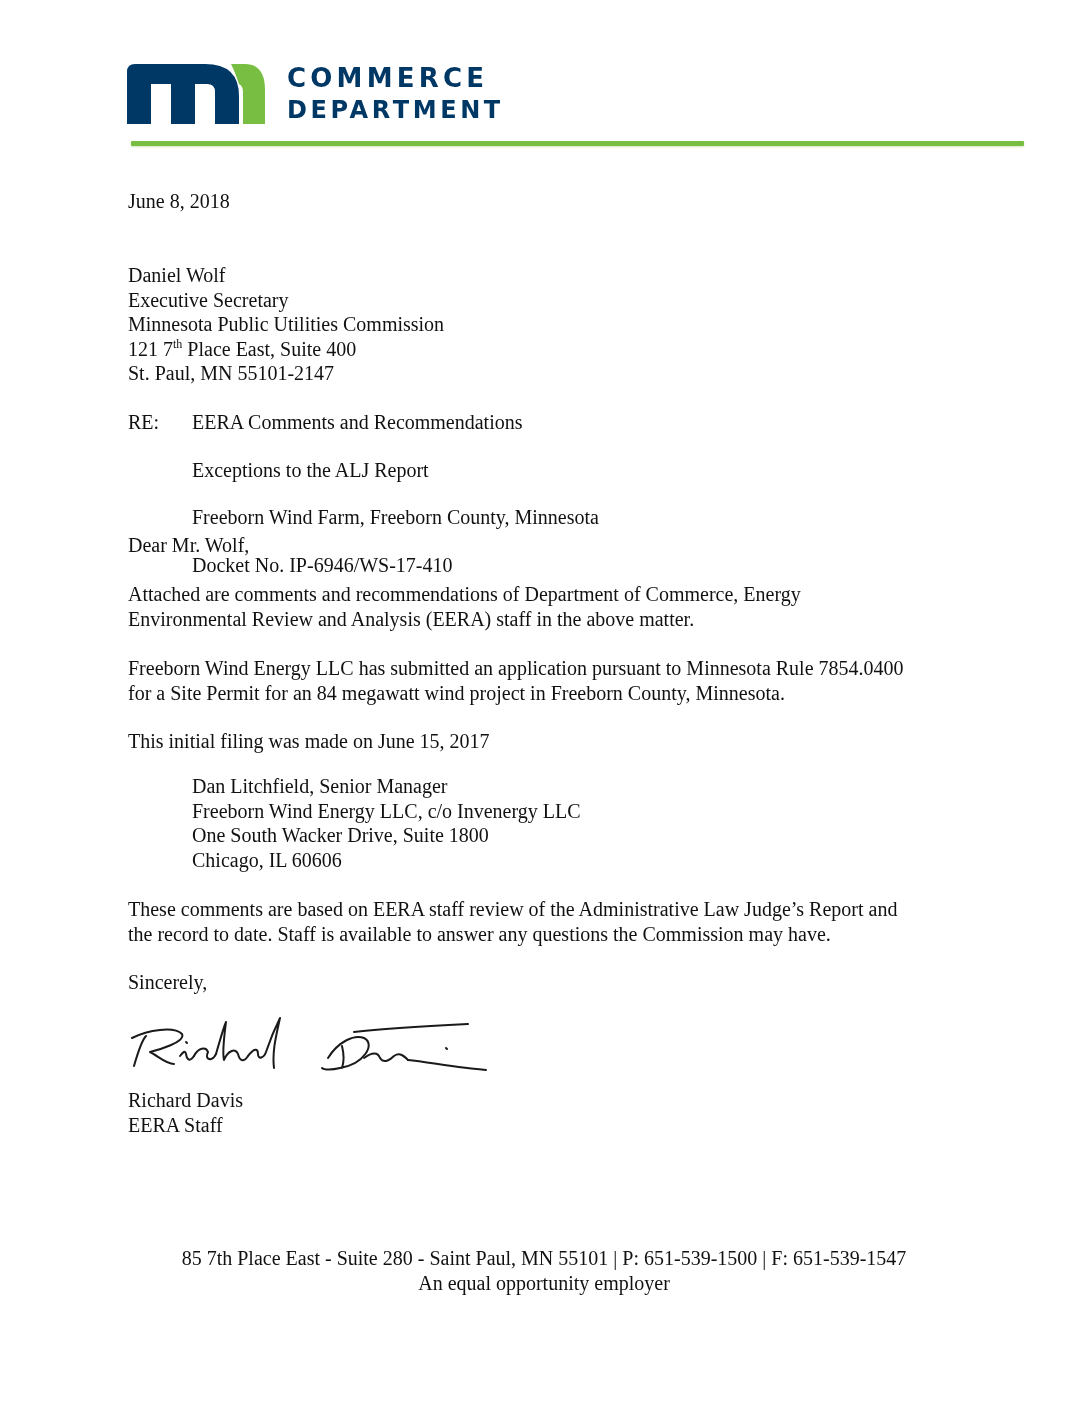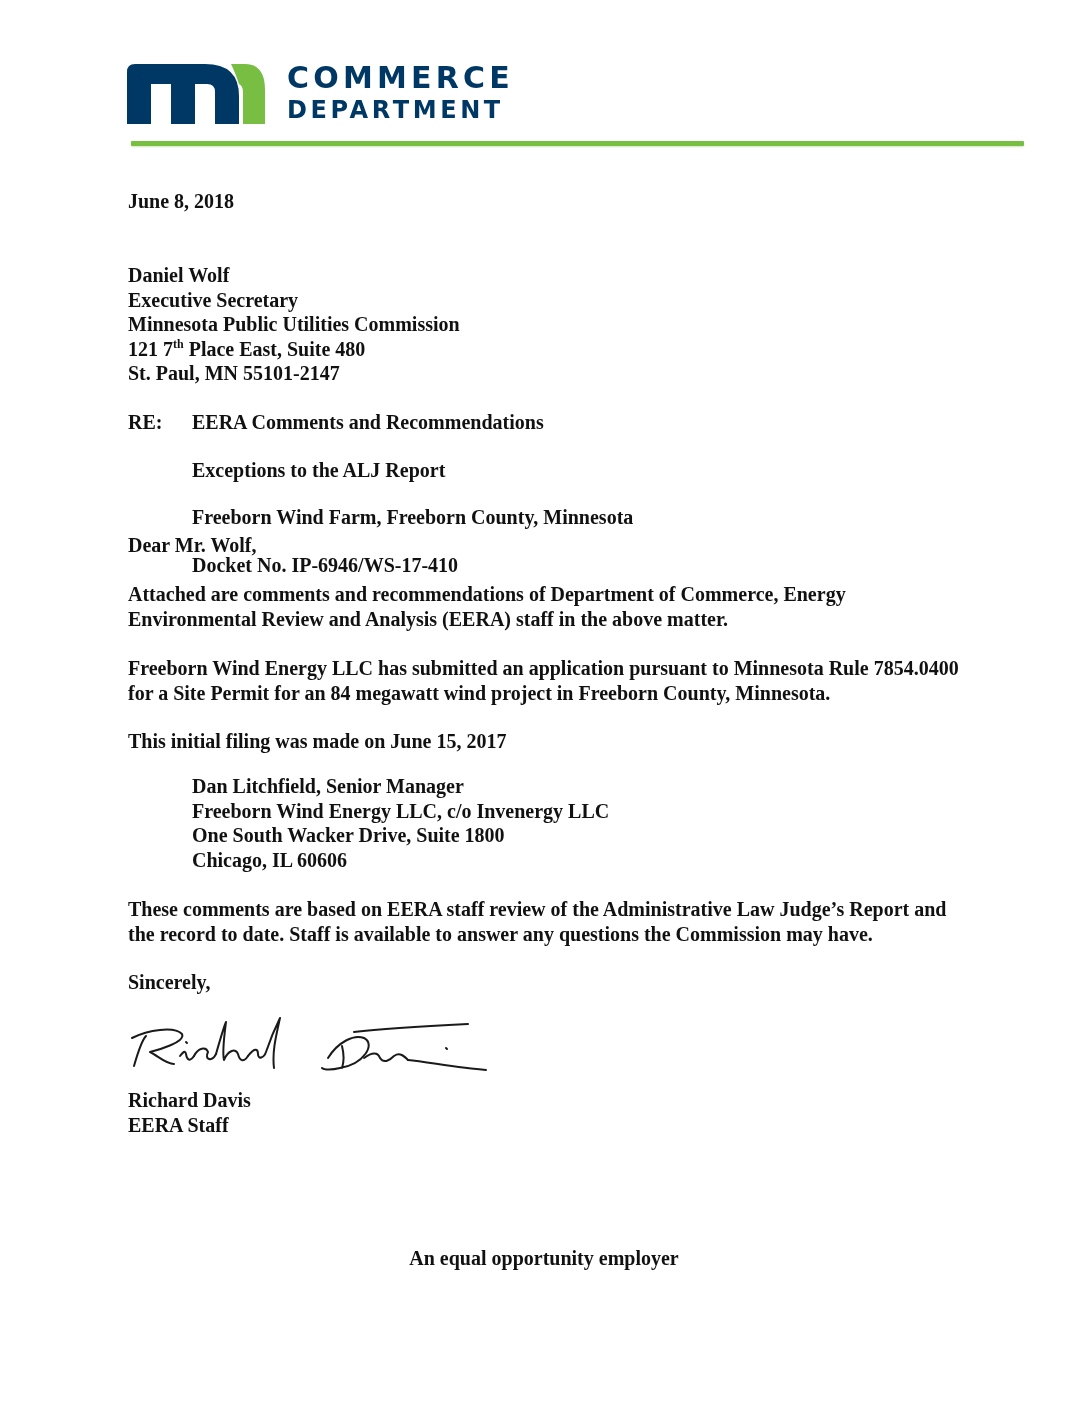--- a/index.html
+++ b/index.html
@@ -9,7 +9,7 @@
   .logo-mark { left: 127px; top: 62px; width: 140px; height: 62px; }
   .logo-text { left: 287px; top: 62px; font-family: "DejaVu Sans", "Liberation Sans", sans-serif;
                font-weight: bold; color: #003865; letter-spacing: 4.2px; line-height: 32px; }
-  .logo-text .l1 { font-size: 30px; display:block; }
+  .logo-text .l1 { font-size: 26px; display:block; }
   .logo-text .l2 { font-size: 24px; display:block; letter-spacing: 3.6px; }
   .rule { left: 131px; top: 141px; width: 893px; height: 5px; background: #78be43;
           box-shadow: 0 1px 2px rgba(120,190,67,0.35); border-radius: 1px; }

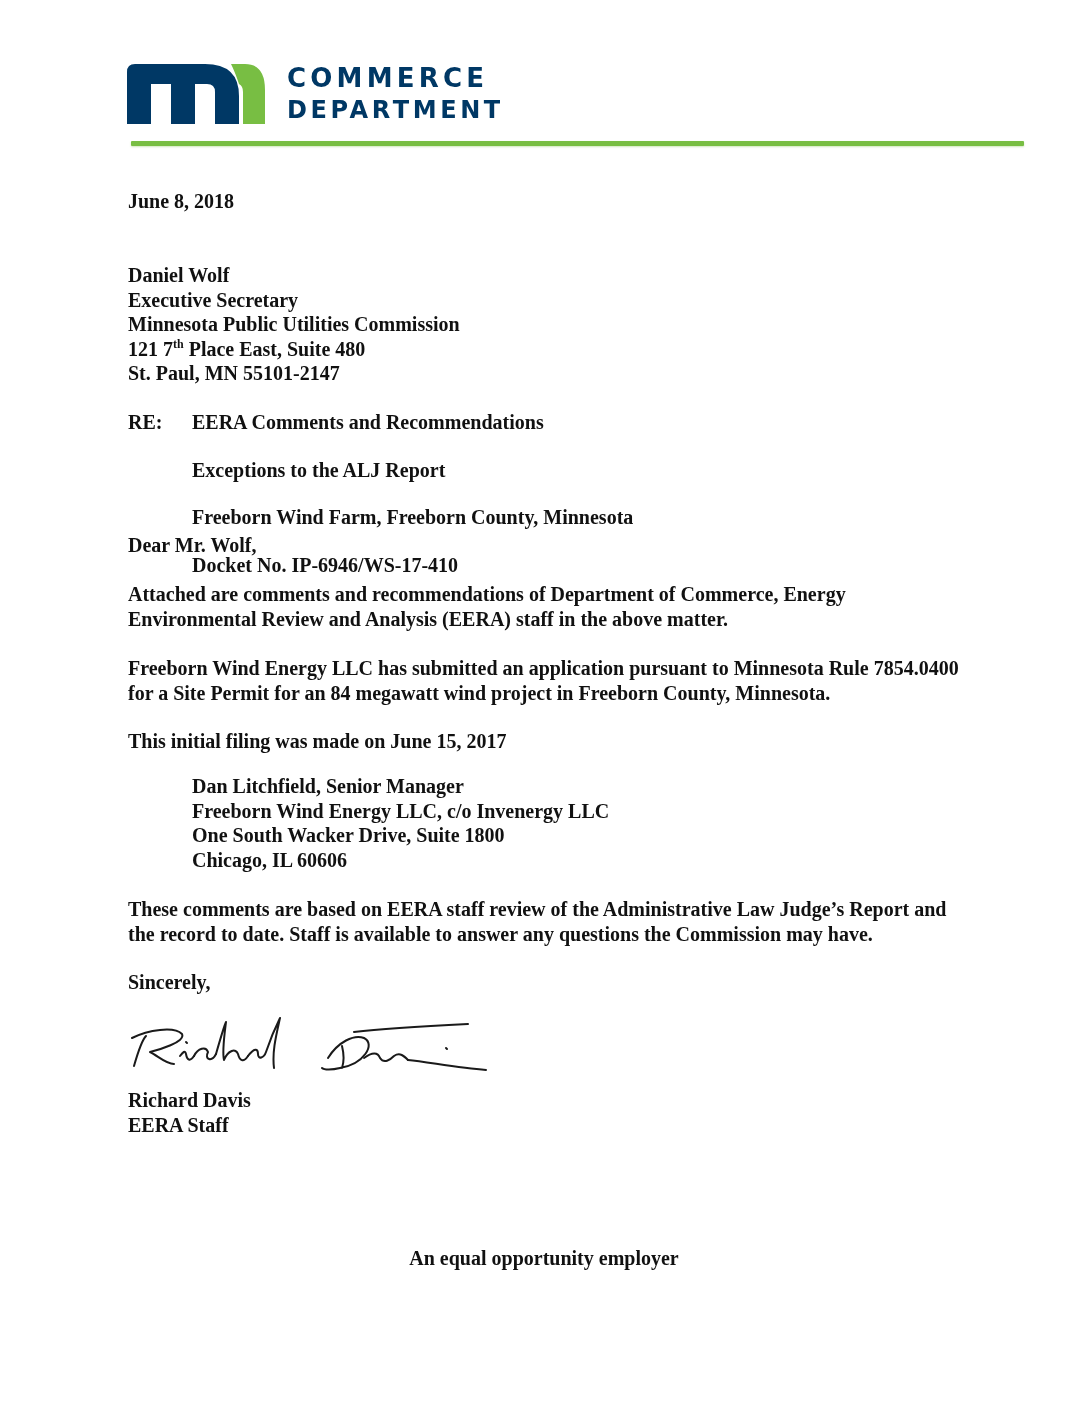--- a/index.html
+++ b/index.html
@@ -5,7 +5,7 @@
   html, body { margin: 0; padding: 0; background: #ffffff; }
   body { width: 1088px; height: 1408px; position: relative; overflow: hidden;
          font-family: "Liberation Serif", "DejaVu Serif", serif; color: #111; }
-  .abs { position: absolute; font-weight: bold; }
+  .abs { position: absolute; }
   .logo-mark { left: 127px; top: 62px; width: 140px; height: 62px; }
   .logo-text { left: 287px; top: 62px; font-family: "DejaVu Sans", "Liberation Sans", sans-serif;
                font-weight: bold; color: #003865; letter-spacing: 4.2px; line-height: 32px; }

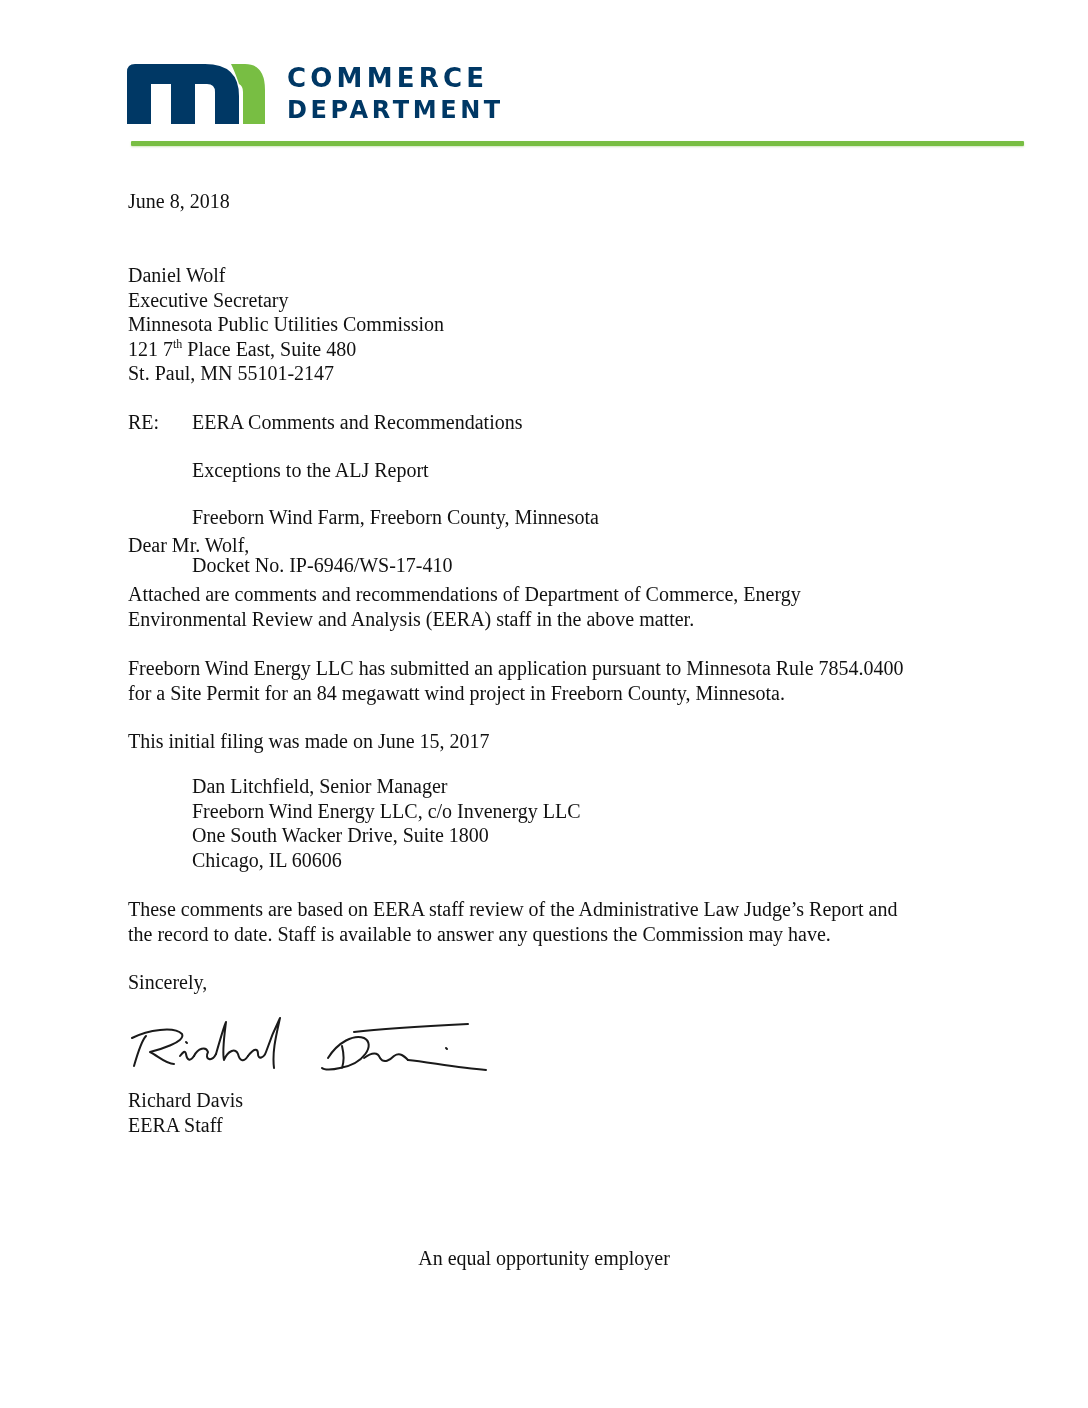--- a/index.html
+++ b/index.html
@@ -44,7 +44,7 @@
   <span class="line">Daniel Wolf</span>
   <span class="line">Executive Secretary</span>
   <span class="line">Minnesota Public Utilities Commission</span>
-  <span class="line"><span>121 7</span><sup>th</sup><span> Place East, Suite 480</span></span>
+  <span class="line"><span>121 7</span><sup>th</sup><span> Place East, Suite 400</span></span>
   <span class="line">St. Paul, MN 55101-2147</span>
 </div>
 

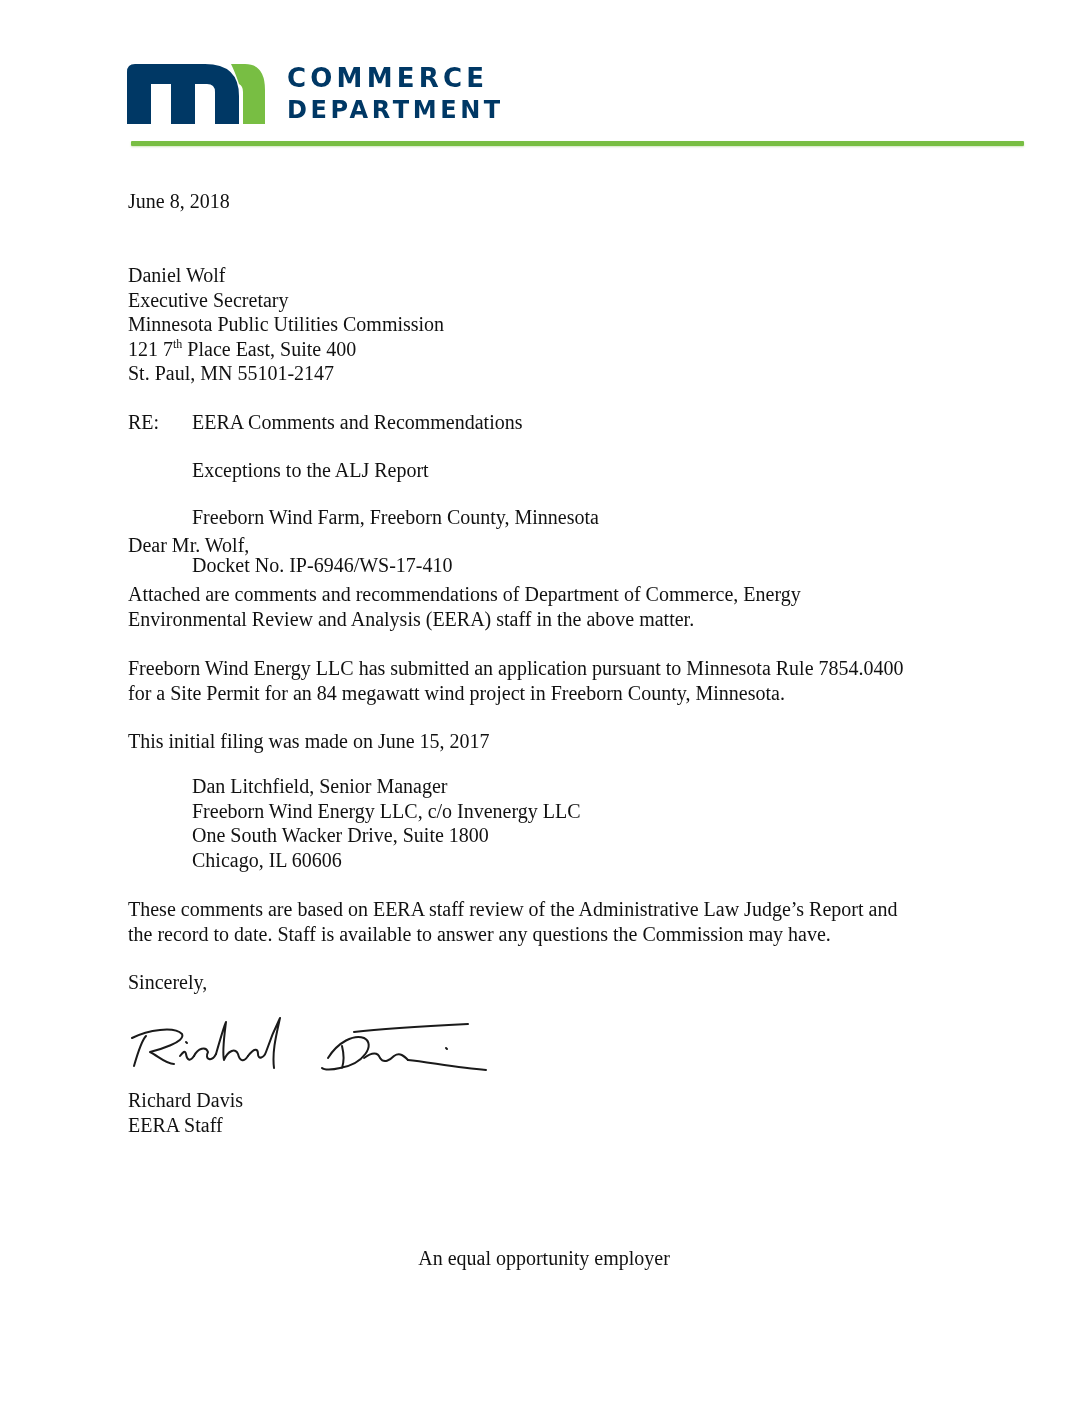--- a/index.html
+++ b/index.html
@@ -105,6 +105,7 @@
 </div>
 
 <div class="abs footer">
+  <span class="line">85 7th Place East - Suite 280 - Saint Paul, MN 55101 | P: 651-539-1500 | F: 651-539-1547</span>
   <span class="line">An equal opportunity employer</span>
 </div>
 

